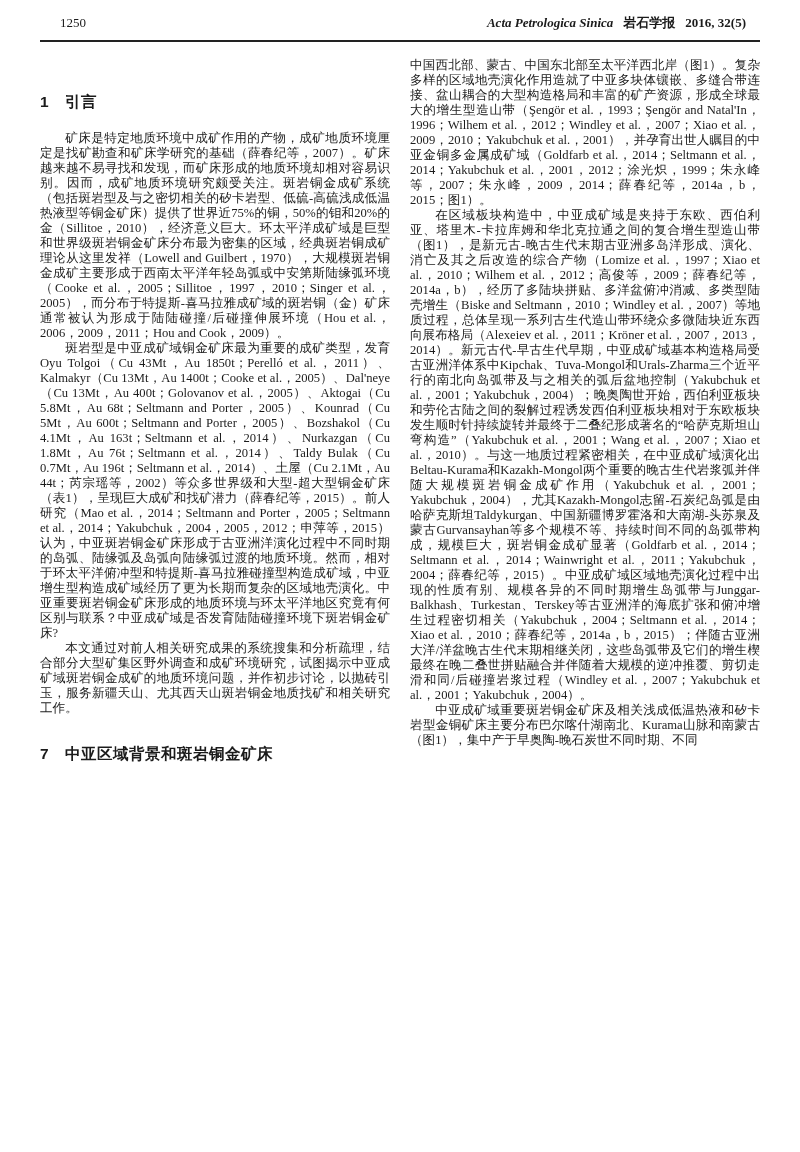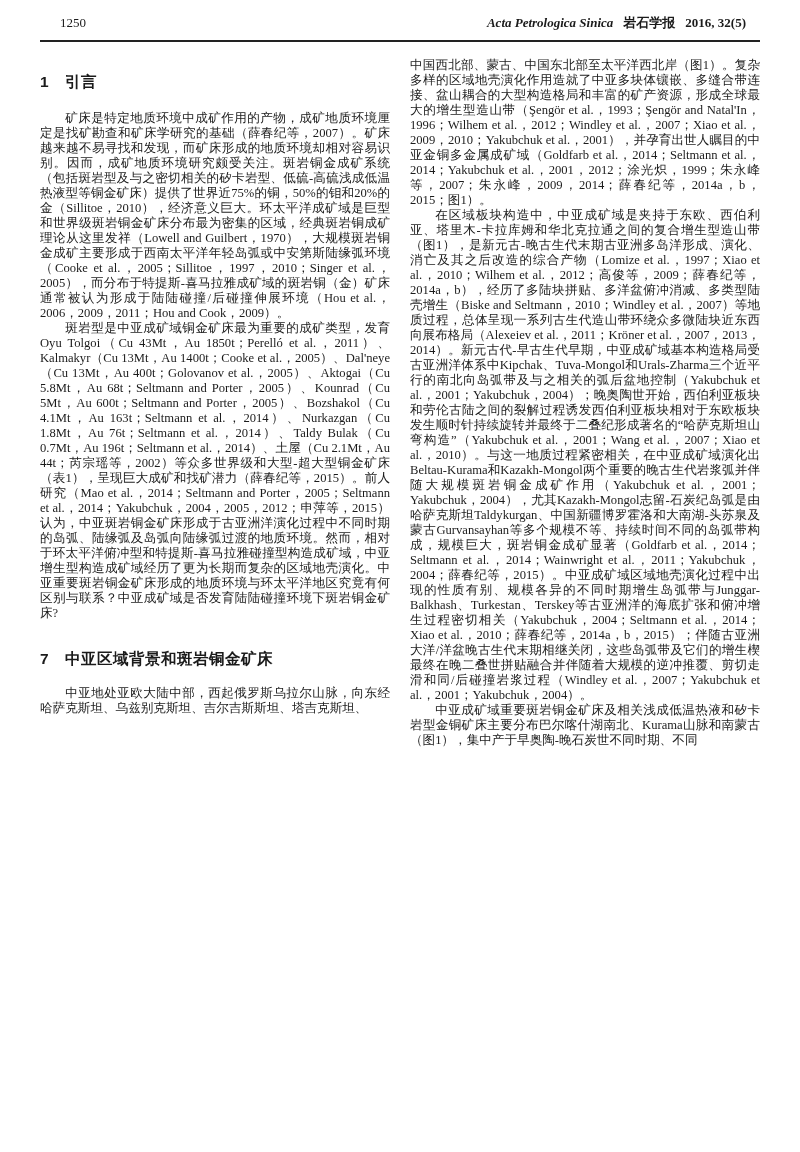--- a/index.html
+++ b/index.html
@@ -44,7 +44,7 @@
     font-size:15.5px;
     letter-spacing:0.5px;
   }
-  .sec-heading.first{margin:16px 0 22px 0;}
+  .sec-heading.first{margin:36px 0 22px 0;}
   .sec-heading.second{margin:30px 0 20px 0;}
 </style>
 </head>

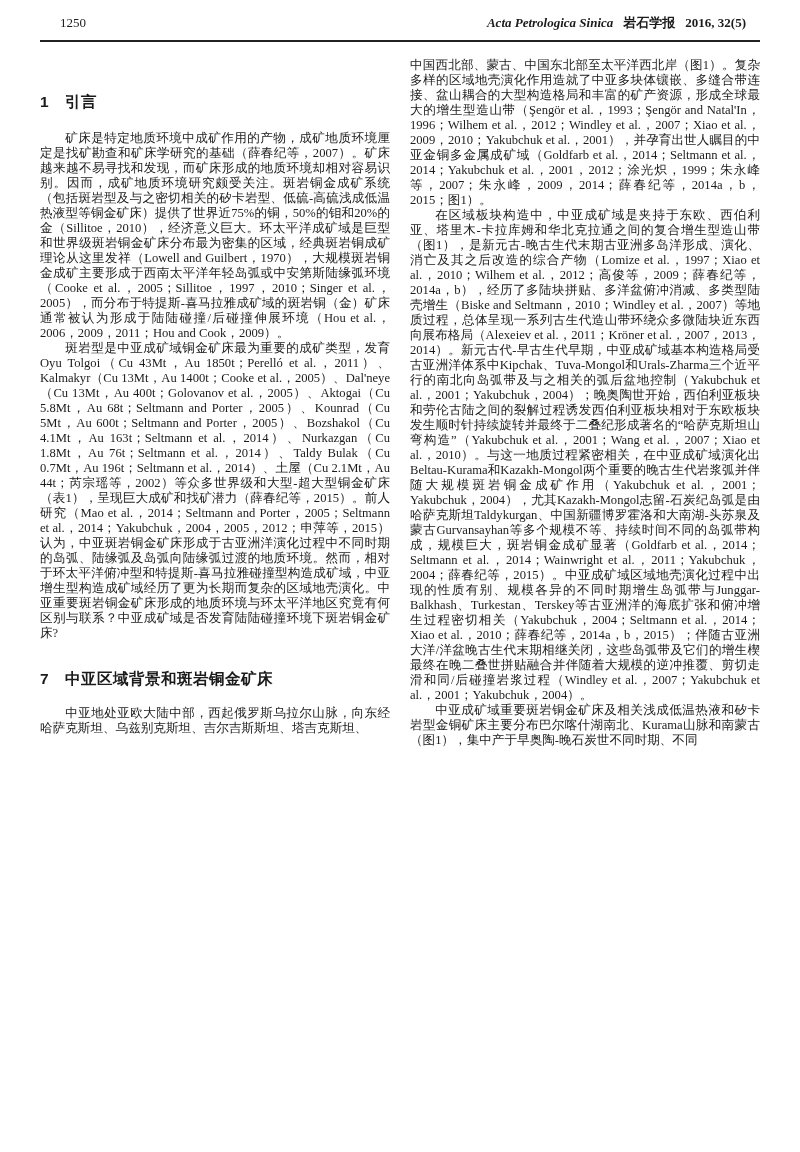--- a/index.html
+++ b/index.html
@@ -65,6 +65,7 @@
       <div class="sec-heading first">1　引言</div>
       <p>矿床是特定地质环境中成矿作用的产物，成矿地质环境厘定是找矿勘查和矿床学研究的基础（薛春纪等，2007）。矿床越来越不易寻找和发现，而矿床形成的地质环境却相对容易识别。因而，成矿地质环境研究颇受关注。斑岩铜金成矿系统（包括斑岩型及与之密切相关的矽卡岩型、低硫-高硫浅成低温热液型等铜金矿床）提供了世界近75%的铜，50%的钼和20%的金（Sillitoe，2010），经济意义巨大。环太平洋成矿域是巨型和世界级斑岩铜金矿床分布最为密集的区域，经典斑岩铜成矿理论从这里发祥（Lowell and Guilbert，1970），大规模斑岩铜金成矿主要形成于西南太平洋年轻岛弧或中安第斯陆缘弧环境（Cooke et al.，2005；Sillitoe，1997，2010；Singer et al.，2005），而分布于特提斯-喜马拉雅成矿域的斑岩铜（金）矿床通常被认为形成于陆陆碰撞/后碰撞伸展环境（Hou et al.，2006，2009，2011；Hou and Cook，2009）。</p>
       <p>斑岩型是中亚成矿域铜金矿床最为重要的成矿类型，发育Oyu Tolgoi（Cu 43Mt，Au 1850t；Perelló et al.，2011）、Kalmakyr（Cu 13Mt，Au 1400t；Cooke et al.，2005）、Dal'neye（Cu 13Mt，Au 400t；Golovanov et al.，2005）、Aktogai（Cu 5.8Mt，Au 68t；Seltmann and Porter，2005）、Kounrad（Cu 5Mt，Au 600t；Seltmann and Porter，2005）、Bozshakol（Cu 4.1Mt，Au 163t；Seltmann et al.，2014）、Nurkazgan（Cu 1.8Mt，Au 76t；Seltmann et al.，2014）、Taldy Bulak（Cu 0.7Mt，Au 196t；Seltmann et al.，2014）、土屋（Cu 2.1Mt，Au 44t；芮宗瑶等，2002）等众多世界级和大型-超大型铜金矿床（表1），呈现巨大成矿和找矿潜力（薛春纪等，2015）。前人研究（Mao et al.，2014；Seltmann and Porter，2005；Seltmann et al.，2014；Yakubchuk，2004，2005，2012；申萍等，2015）认为，中亚斑岩铜金矿床形成于古亚洲洋演化过程中不同时期的岛弧、陆缘弧及岛弧向陆缘弧过渡的地质环境。然而，相对于环太平洋俯冲型和特提斯-喜马拉雅碰撞型构造成矿域，中亚增生型构造成矿域经历了更为长期而复杂的区域地壳演化。中亚重要斑岩铜金矿床形成的地质环境与环太平洋地区究竟有何区别与联系？中亚成矿域是否发育陆陆碰撞环境下斑岩铜金矿床?</p>
+      <p>本文通过对前人相关研究成果的系统搜集和分析疏理，结合部分大型矿集区野外调查和成矿环境研究，试图揭示中亚成矿域斑岩铜金成矿的地质环境问题，并作初步讨论，以抛砖引玉，服务新疆天山、尤其西天山斑岩铜金地质找矿和相关研究工作。</p>
       <div class="sec-heading second">7　中亚区域背景和斑岩铜金矿床</div>
       <p>中亚地处亚欧大陆中部，西起俄罗斯乌拉尔山脉，向东经哈萨克斯坦、乌兹别克斯坦、吉尔吉斯斯坦、塔吉克斯坦、</p>
     </div>

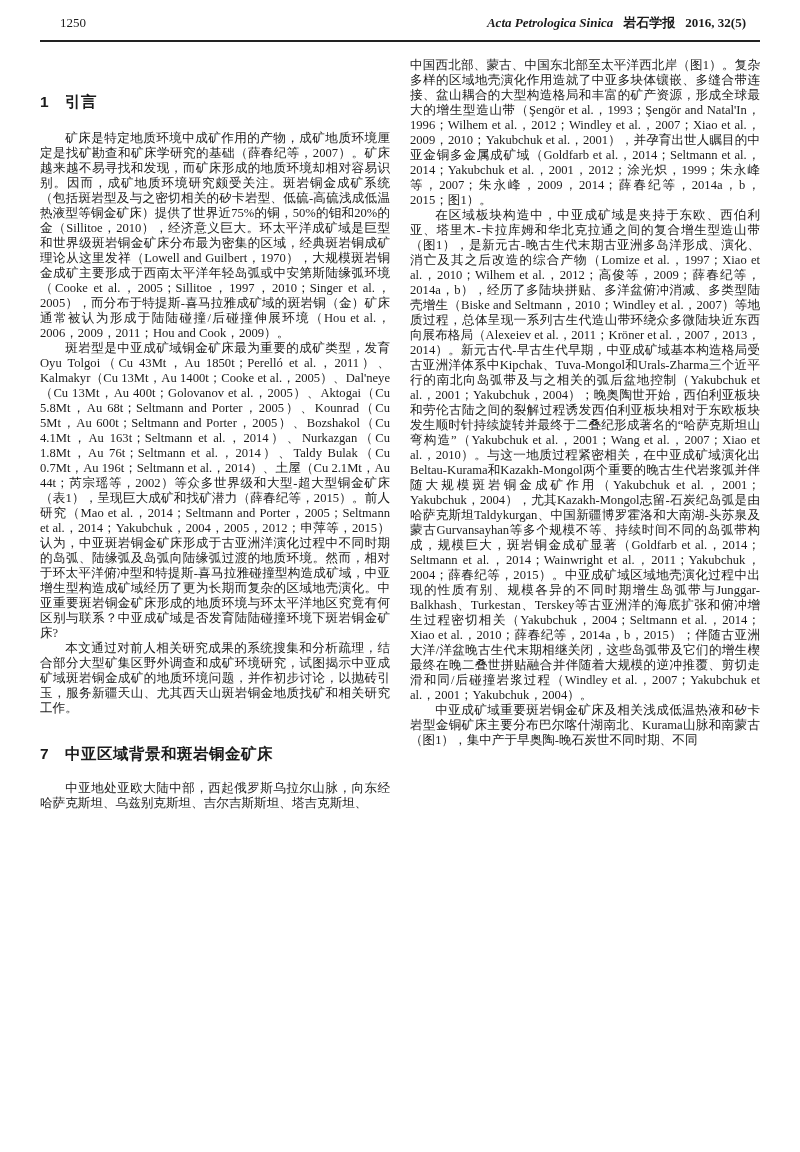--- a/index.html
+++ b/index.html
@@ -67,7 +67,6 @@
       <p>斑岩型是中亚成矿域铜金矿床最为重要的成矿类型，发育Oyu Tolgoi（Cu 43Mt，Au 1850t；Perelló et al.，2011）、Kalmakyr（Cu 13Mt，Au 1400t；Cooke et al.，2005）、Dal'neye（Cu 13Mt，Au 400t；Golovanov et al.，2005）、Aktogai（Cu 5.8Mt，Au 68t；Seltmann and Porter，2005）、Kounrad（Cu 5Mt，Au 600t；Seltmann and Porter，2005）、Bozshakol（Cu 4.1Mt，Au 163t；Seltmann et al.，2014）、Nurkazgan（Cu 1.8Mt，Au 76t；Seltmann et al.，2014）、Taldy Bulak（Cu 0.7Mt，Au 196t；Seltmann et al.，2014）、土屋（Cu 2.1Mt，Au 44t；芮宗瑶等，2002）等众多世界级和大型-超大型铜金矿床（表1），呈现巨大成矿和找矿潜力（薛春纪等，2015）。前人研究（Mao et al.，2014；Seltmann and Porter，2005；Seltmann et al.，2014；Yakubchuk，2004，2005，2012；申萍等，2015）认为，中亚斑岩铜金矿床形成于古亚洲洋演化过程中不同时期的岛弧、陆缘弧及岛弧向陆缘弧过渡的地质环境。然而，相对于环太平洋俯冲型和特提斯-喜马拉雅碰撞型构造成矿域，中亚增生型构造成矿域经历了更为长期而复杂的区域地壳演化。中亚重要斑岩铜金矿床形成的地质环境与环太平洋地区究竟有何区别与联系？中亚成矿域是否发育陆陆碰撞环境下斑岩铜金矿床?</p>
       <p>本文通过对前人相关研究成果的系统搜集和分析疏理，结合部分大型矿集区野外调查和成矿环境研究，试图揭示中亚成矿域斑岩铜金成矿的地质环境问题，并作初步讨论，以抛砖引玉，服务新疆天山、尤其西天山斑岩铜金地质找矿和相关研究工作。</p>
       <div class="sec-heading second">7　中亚区域背景和斑岩铜金矿床</div>
-      <p>中亚地处亚欧大陆中部，西起俄罗斯乌拉尔山脉，向东经哈萨克斯坦、乌兹别克斯坦、吉尔吉斯斯坦、塔吉克斯坦、</p>
     </div>
 
     <div class="col">

